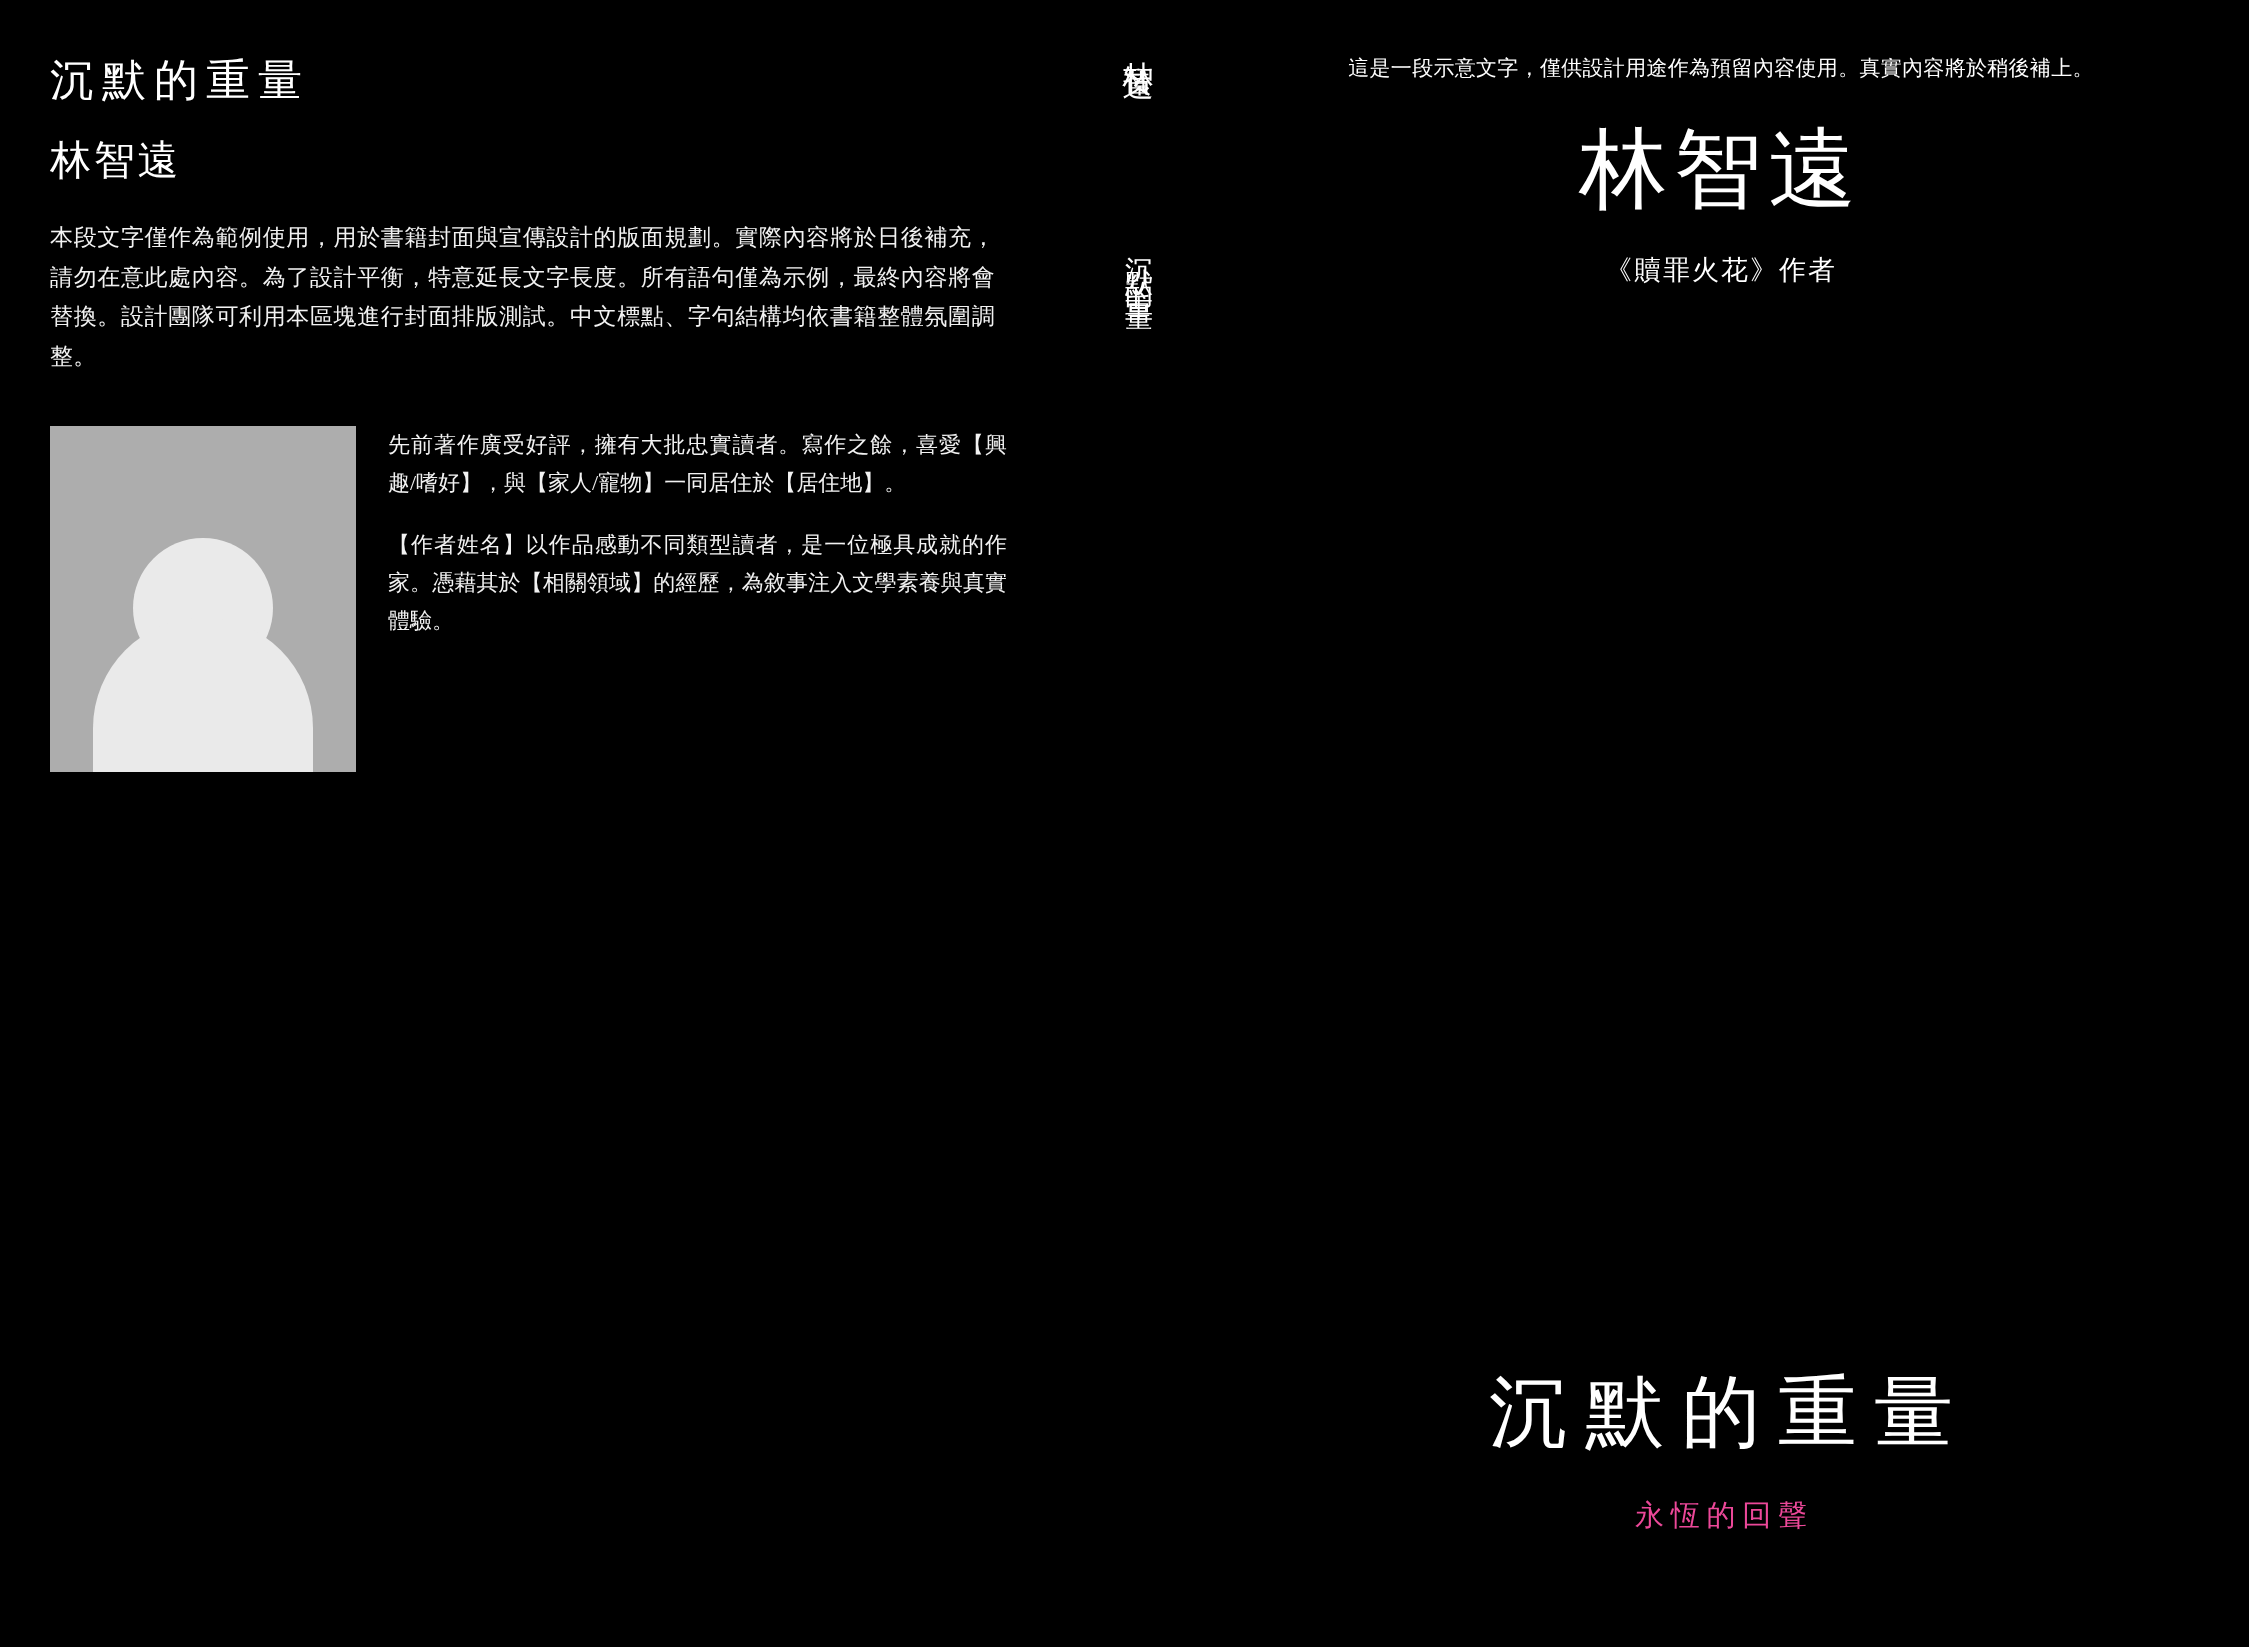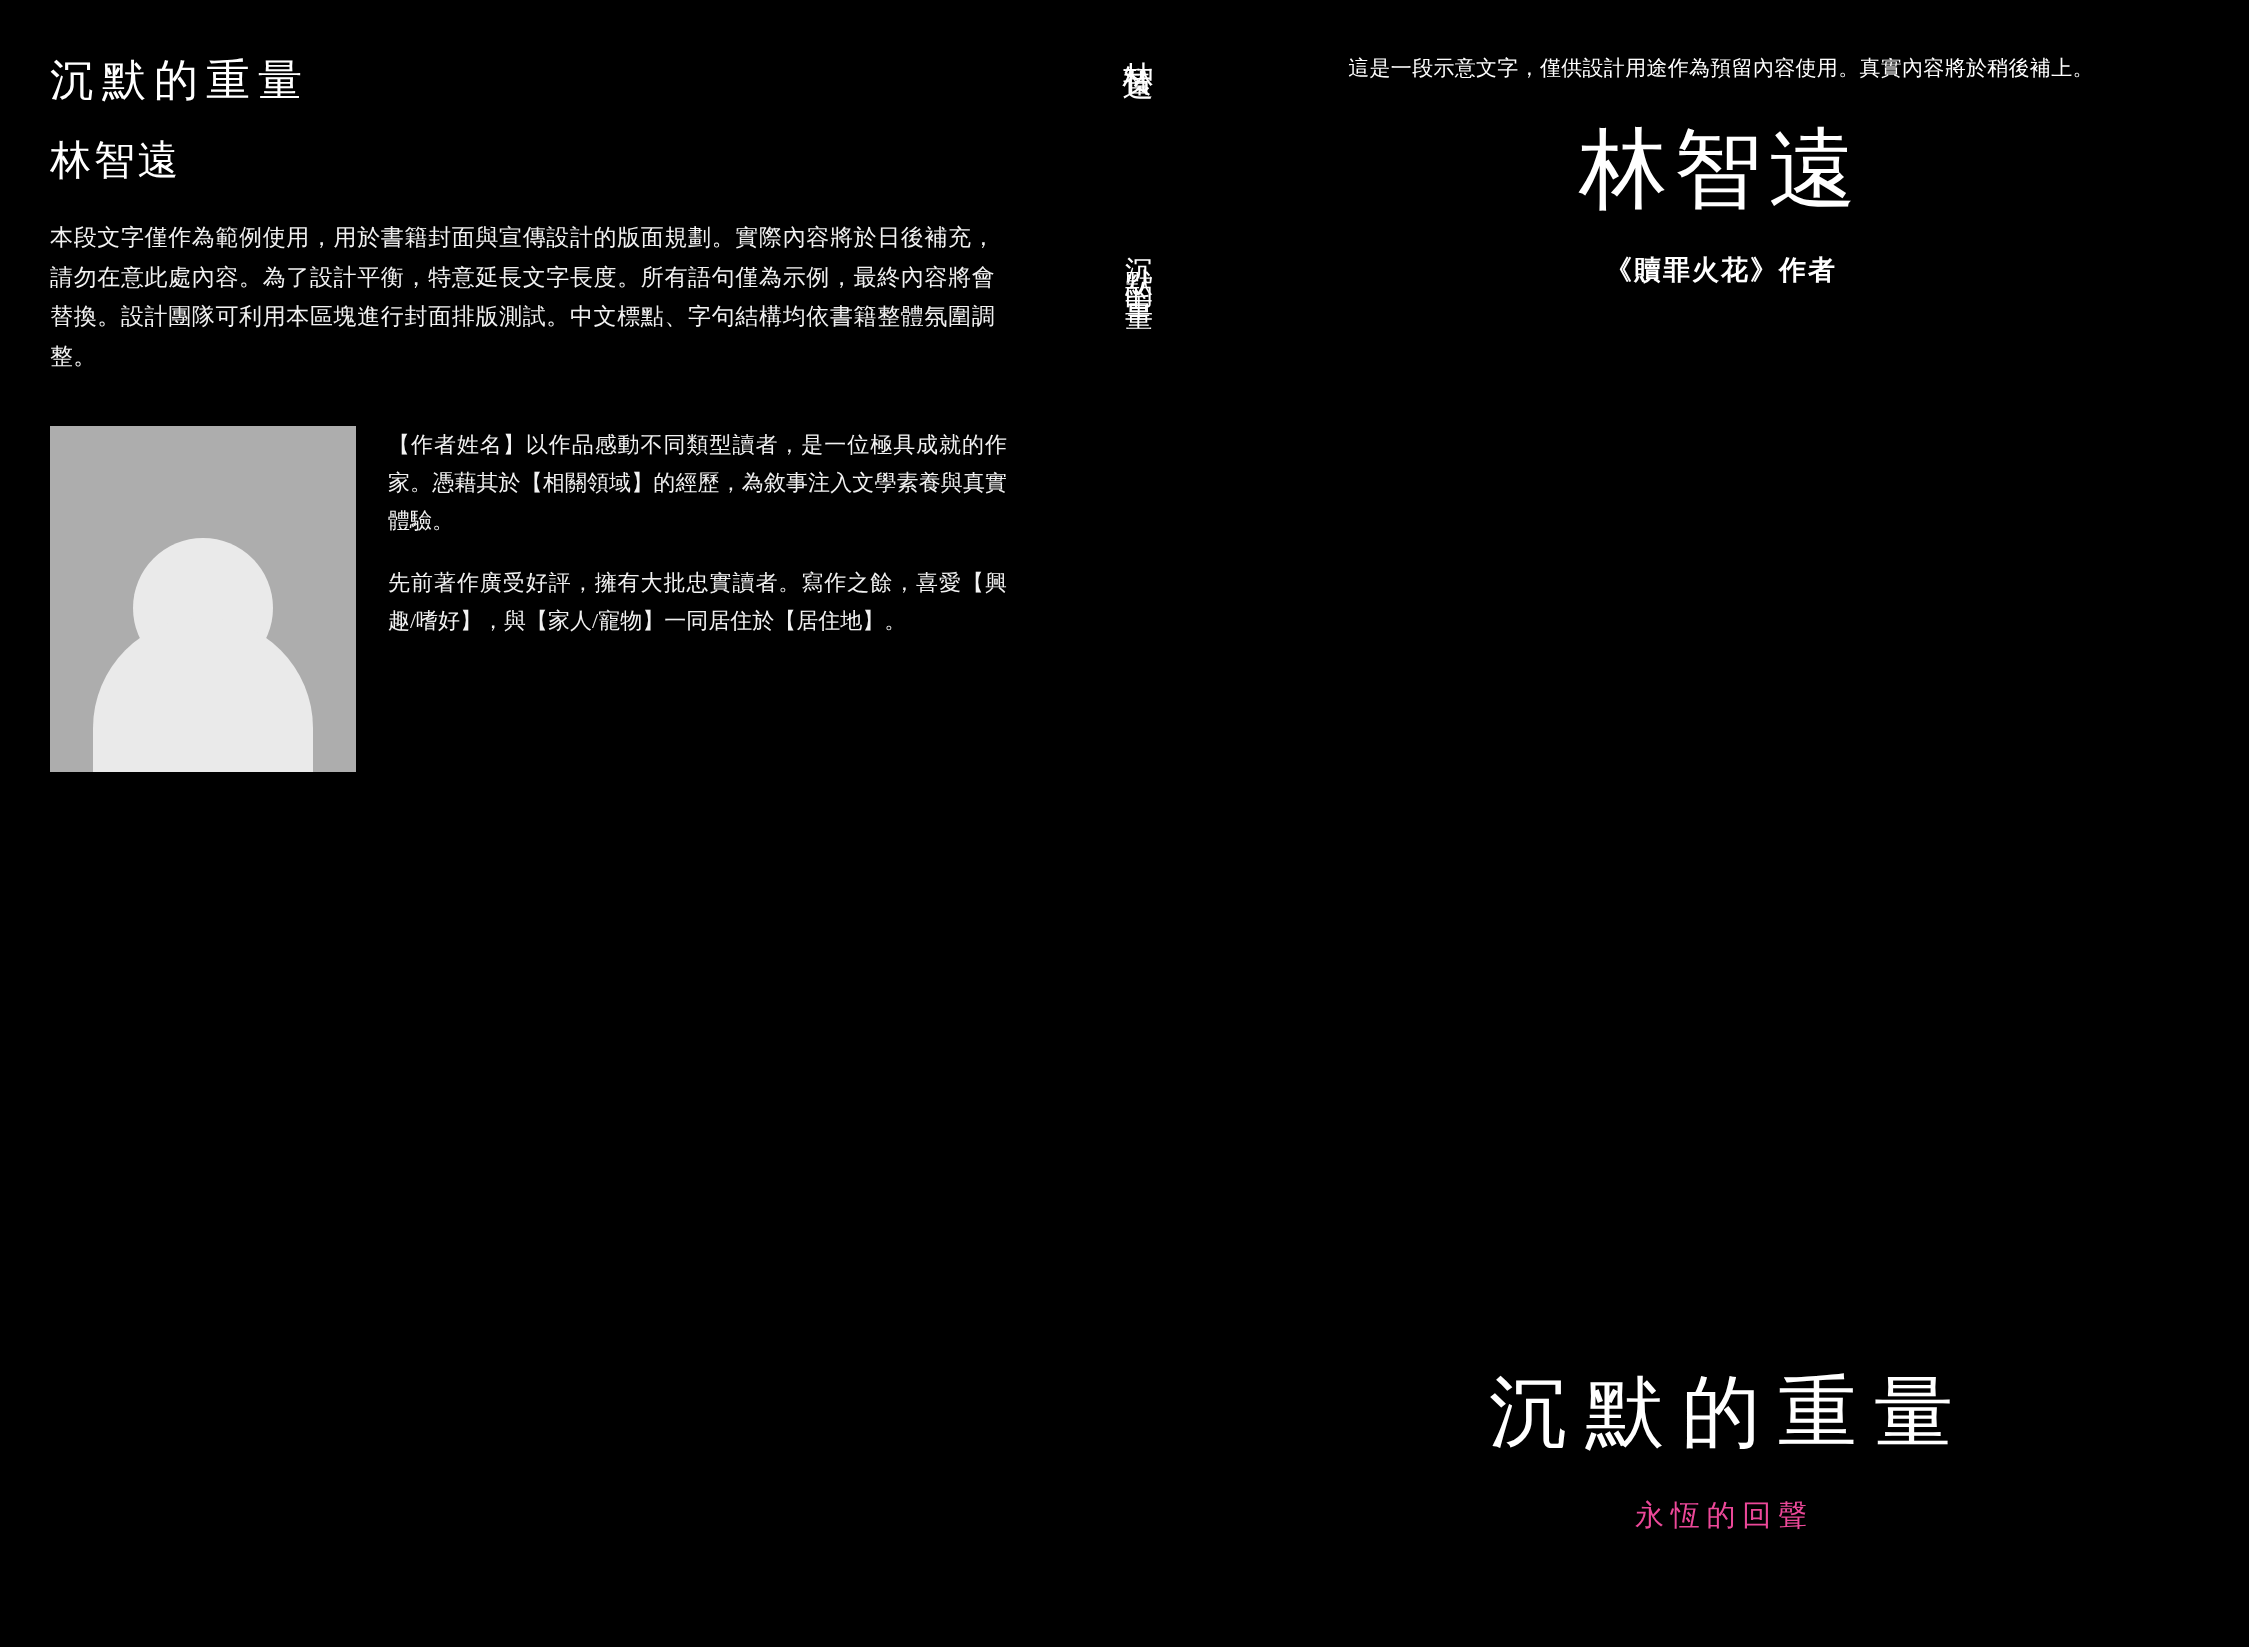--- a/index.html
+++ b/index.html
@@ -178,7 +178,6 @@
     font-size: 27px;
     letter-spacing: 2px;
     color: #ffffff;
-    font-weight: bold;
   }
   .front-bottom {
     position: absolute;

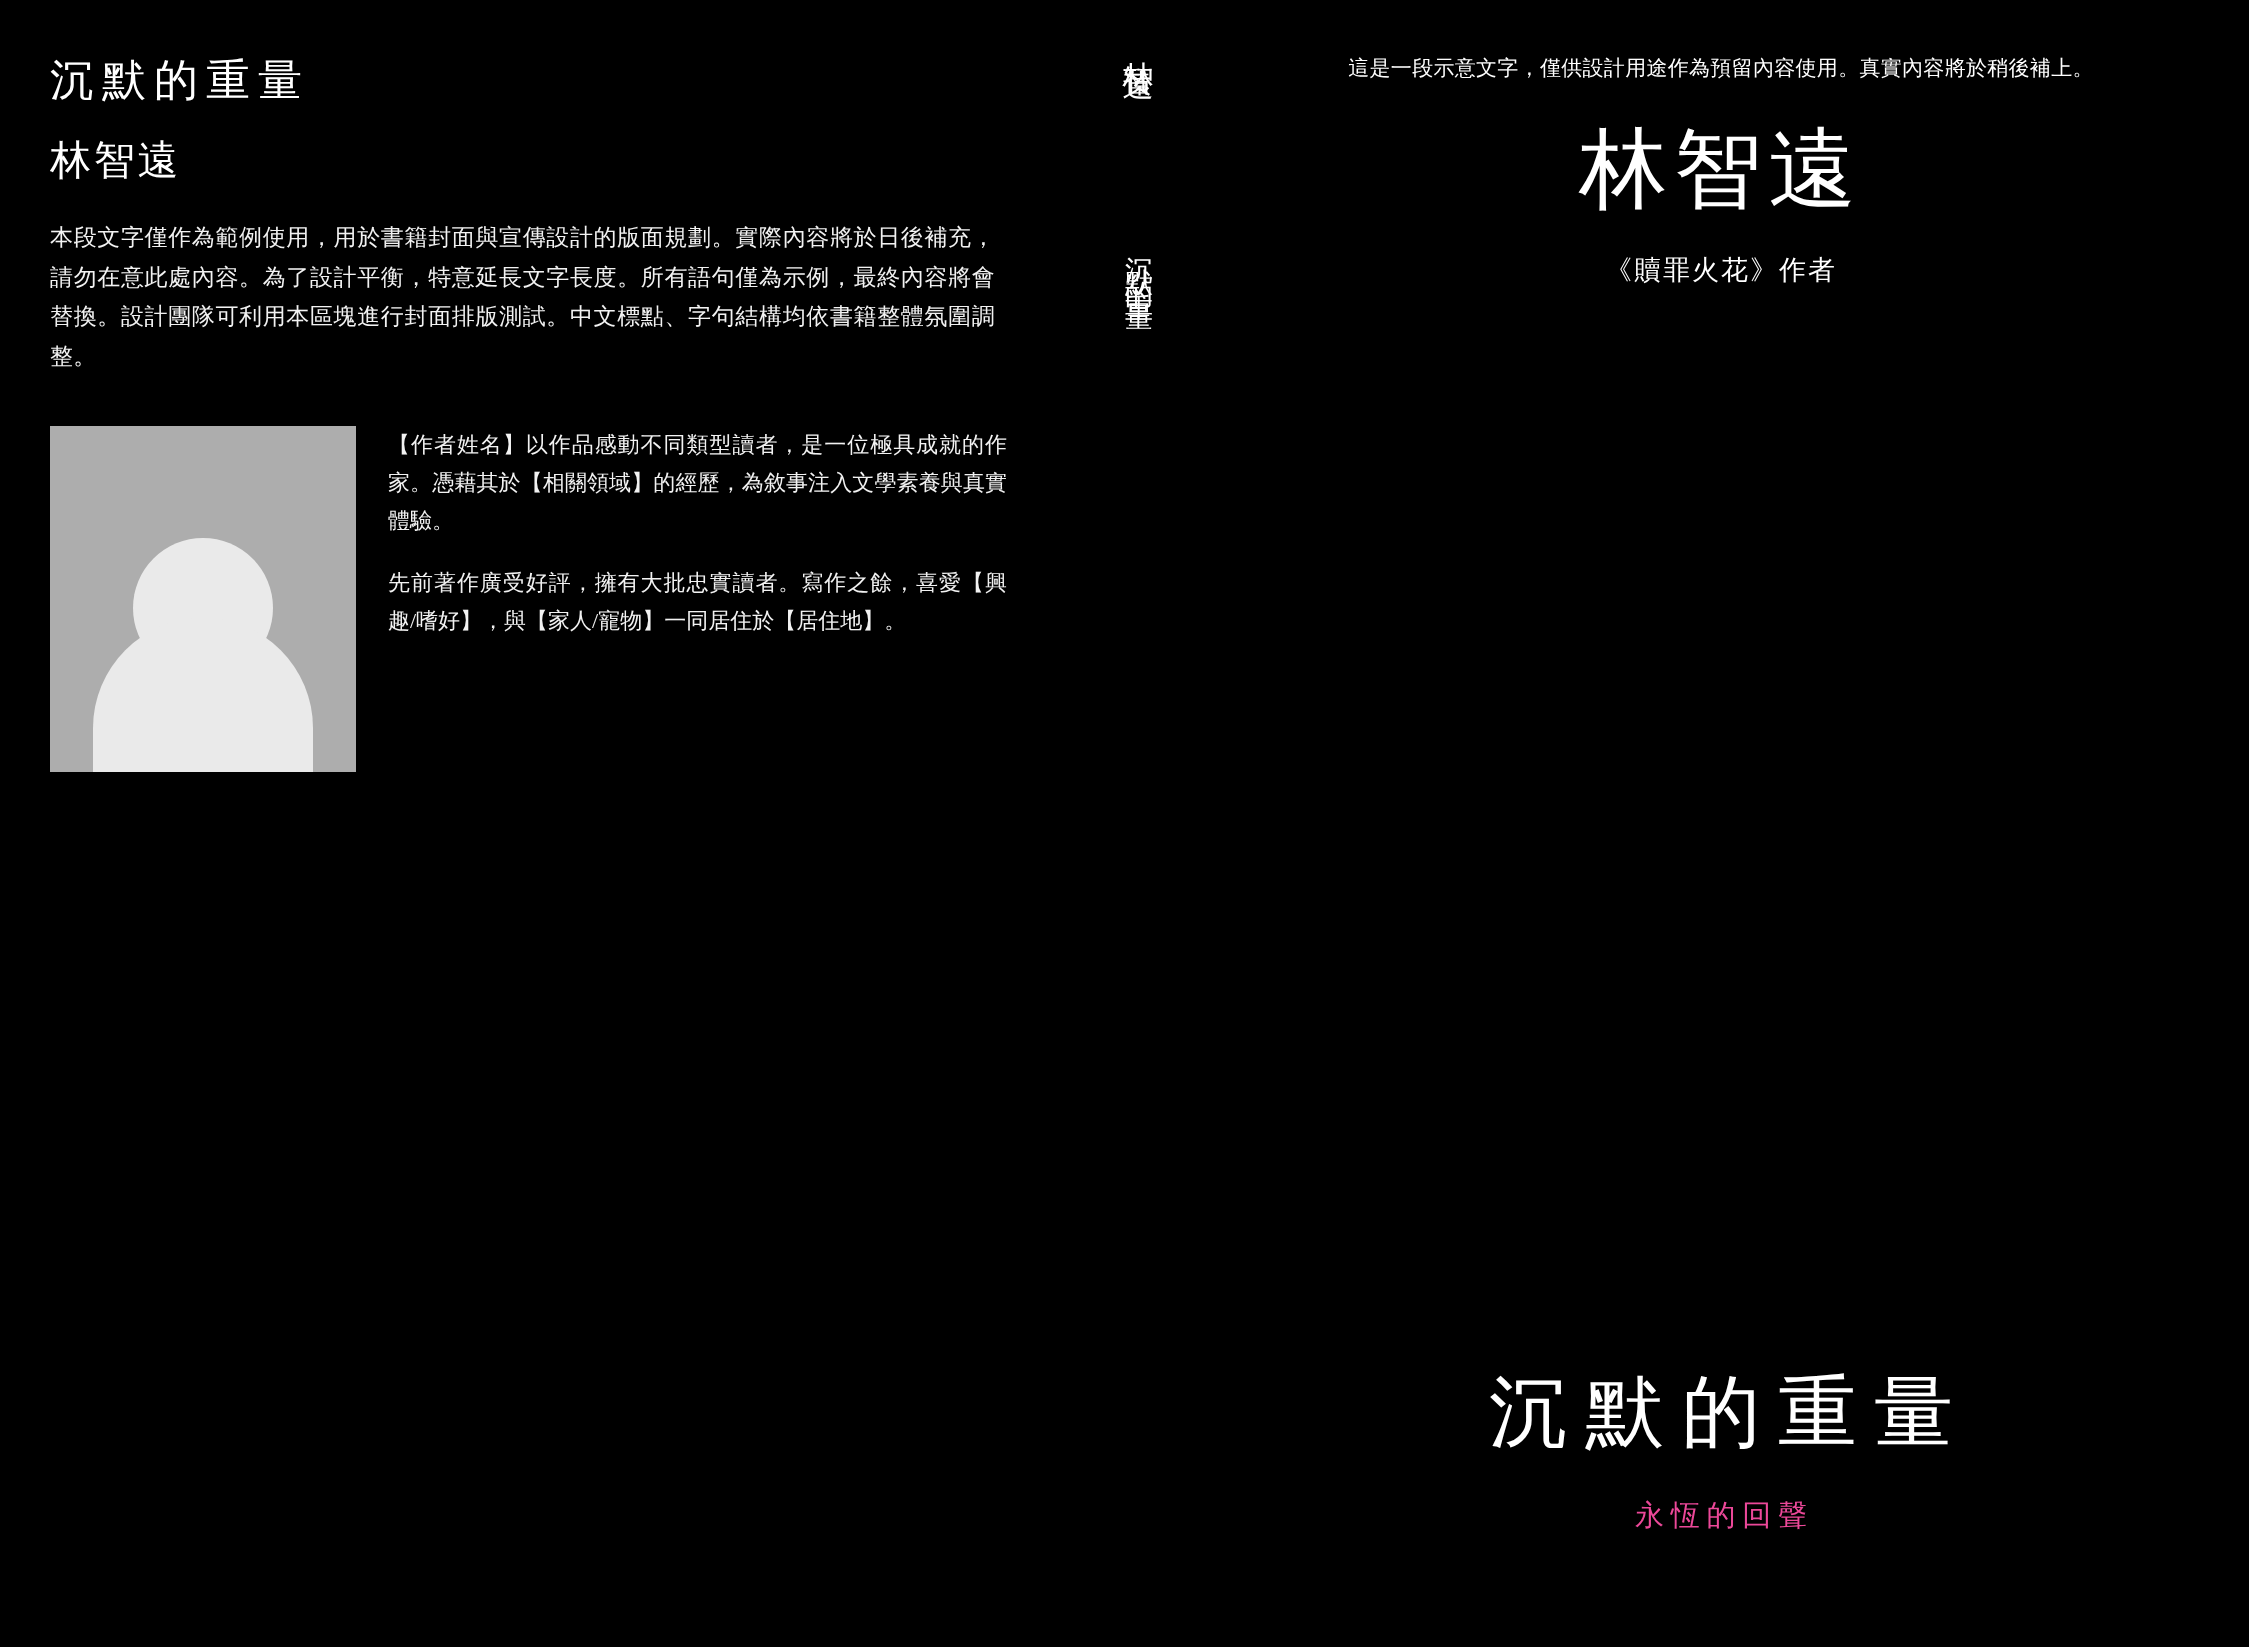--- a/index.html
+++ b/index.html
@@ -221,8 +221,8 @@
         <div class="body"></div>
       </div>
       <div class="bio-text">
+        <p>先前著作廣受好評，擁有大批忠實讀者。寫作之餘，喜愛【興趣/嗜好】，與【家人/寵物】一同居住於【居住地】。</p>
         <p>【作者姓名】以作品感動不同類型讀者，是一位極具成就的作家。憑藉其於【相關領域】的經歷，為敘事注入文學素養與真實體驗。</p>
-        <p>先前著作廣受好評，擁有大批忠實讀者。寫作之餘，喜愛【興趣/嗜好】，與【家人/寵物】一同居住於【居住地】。</p>
       </div>
     </div>
   </div>

